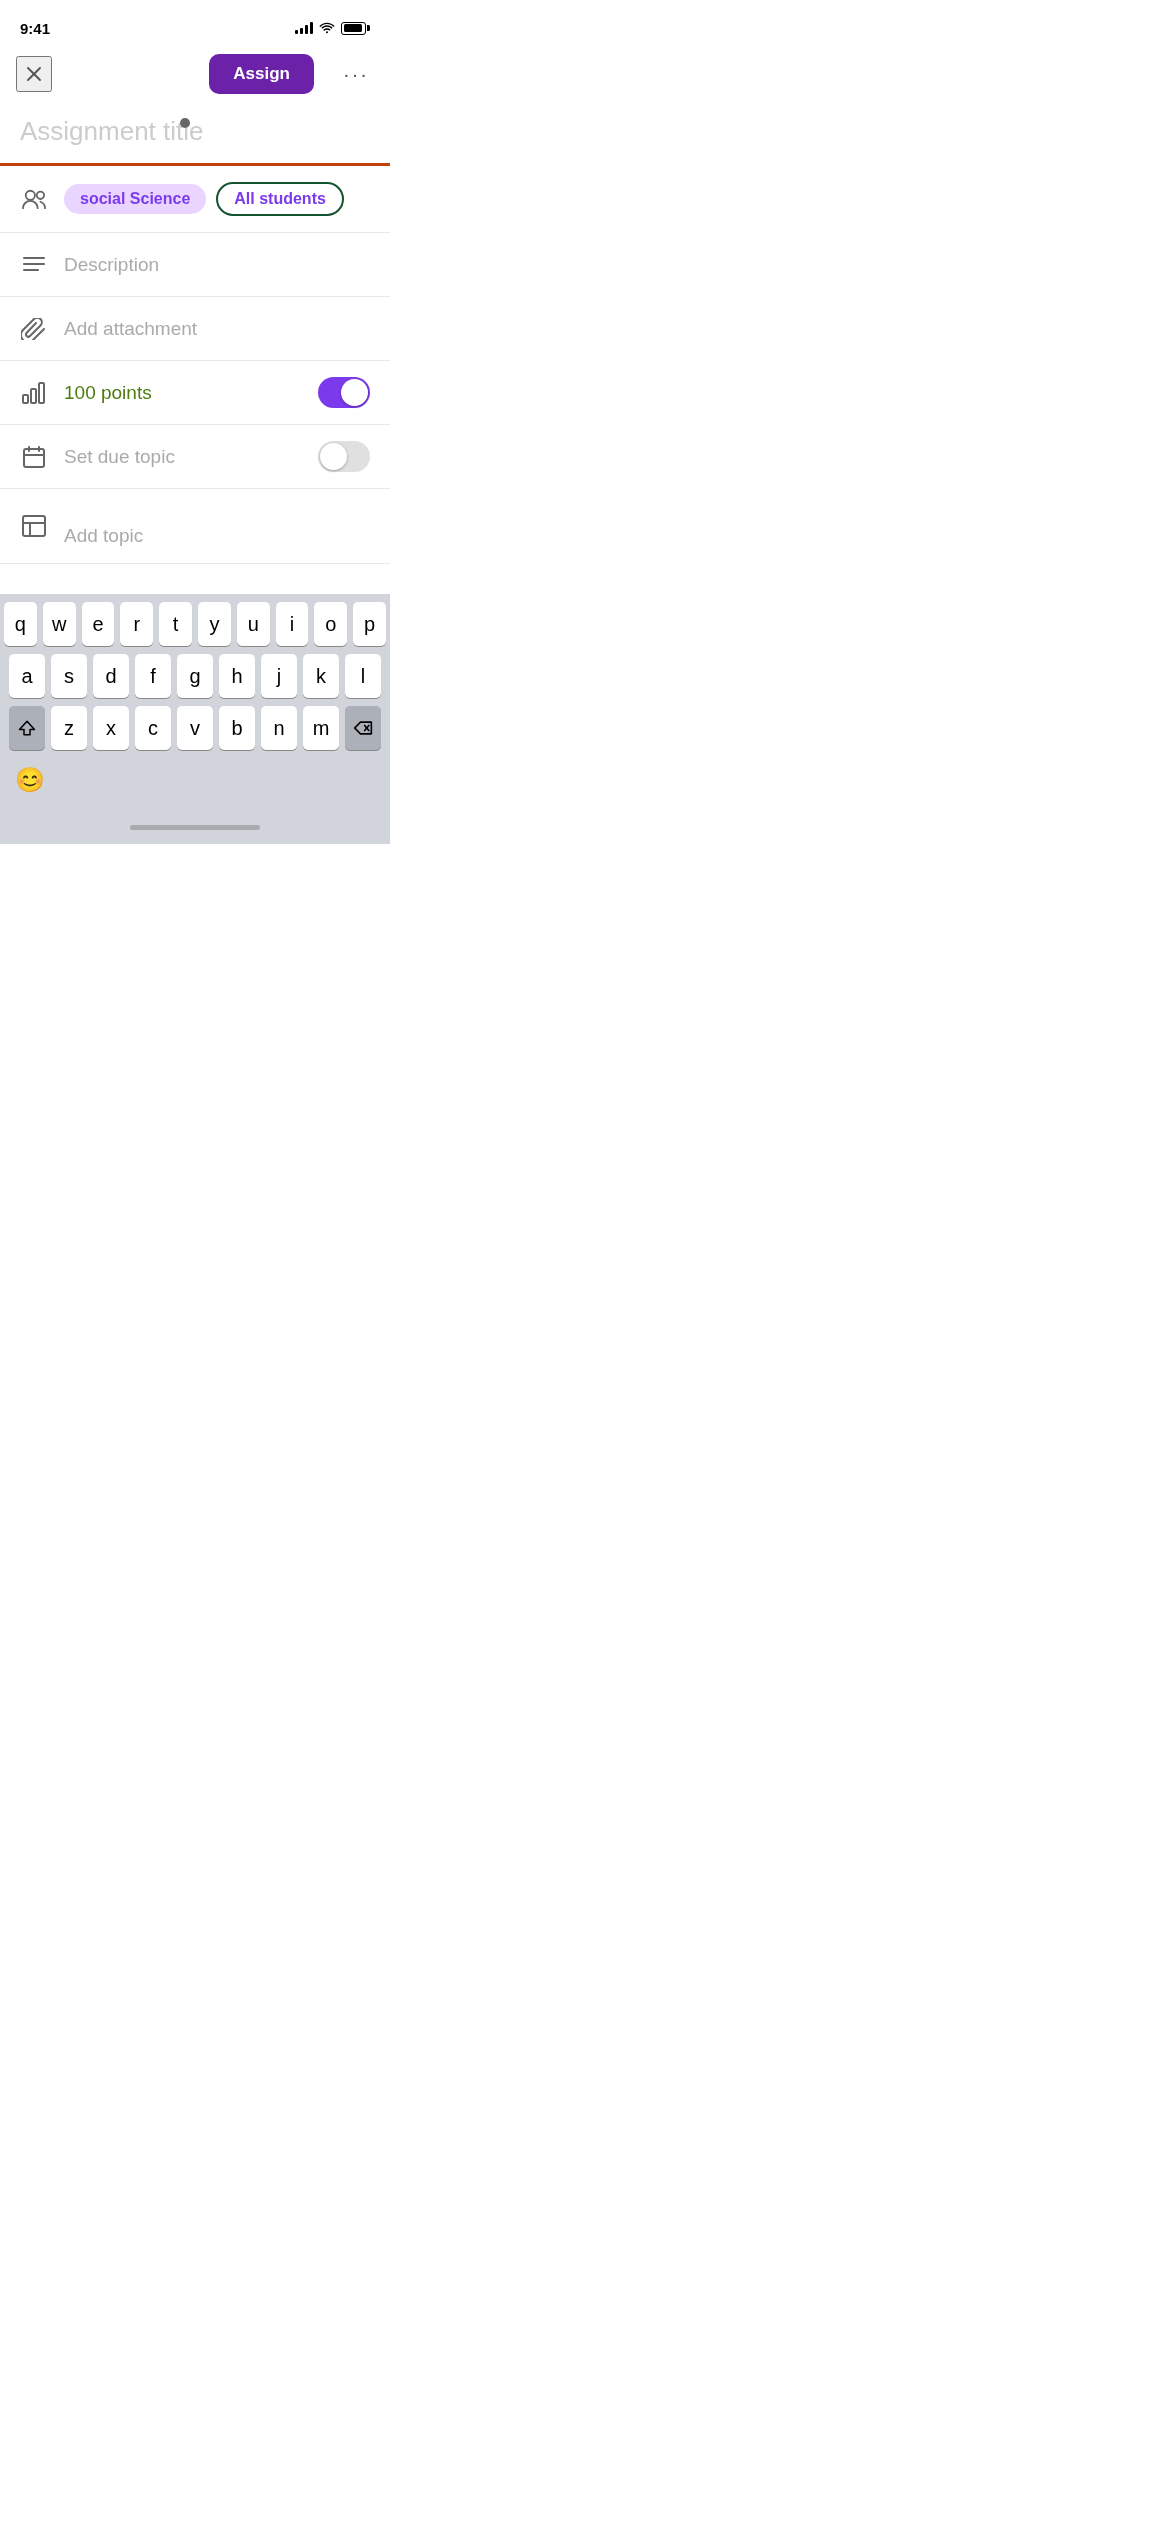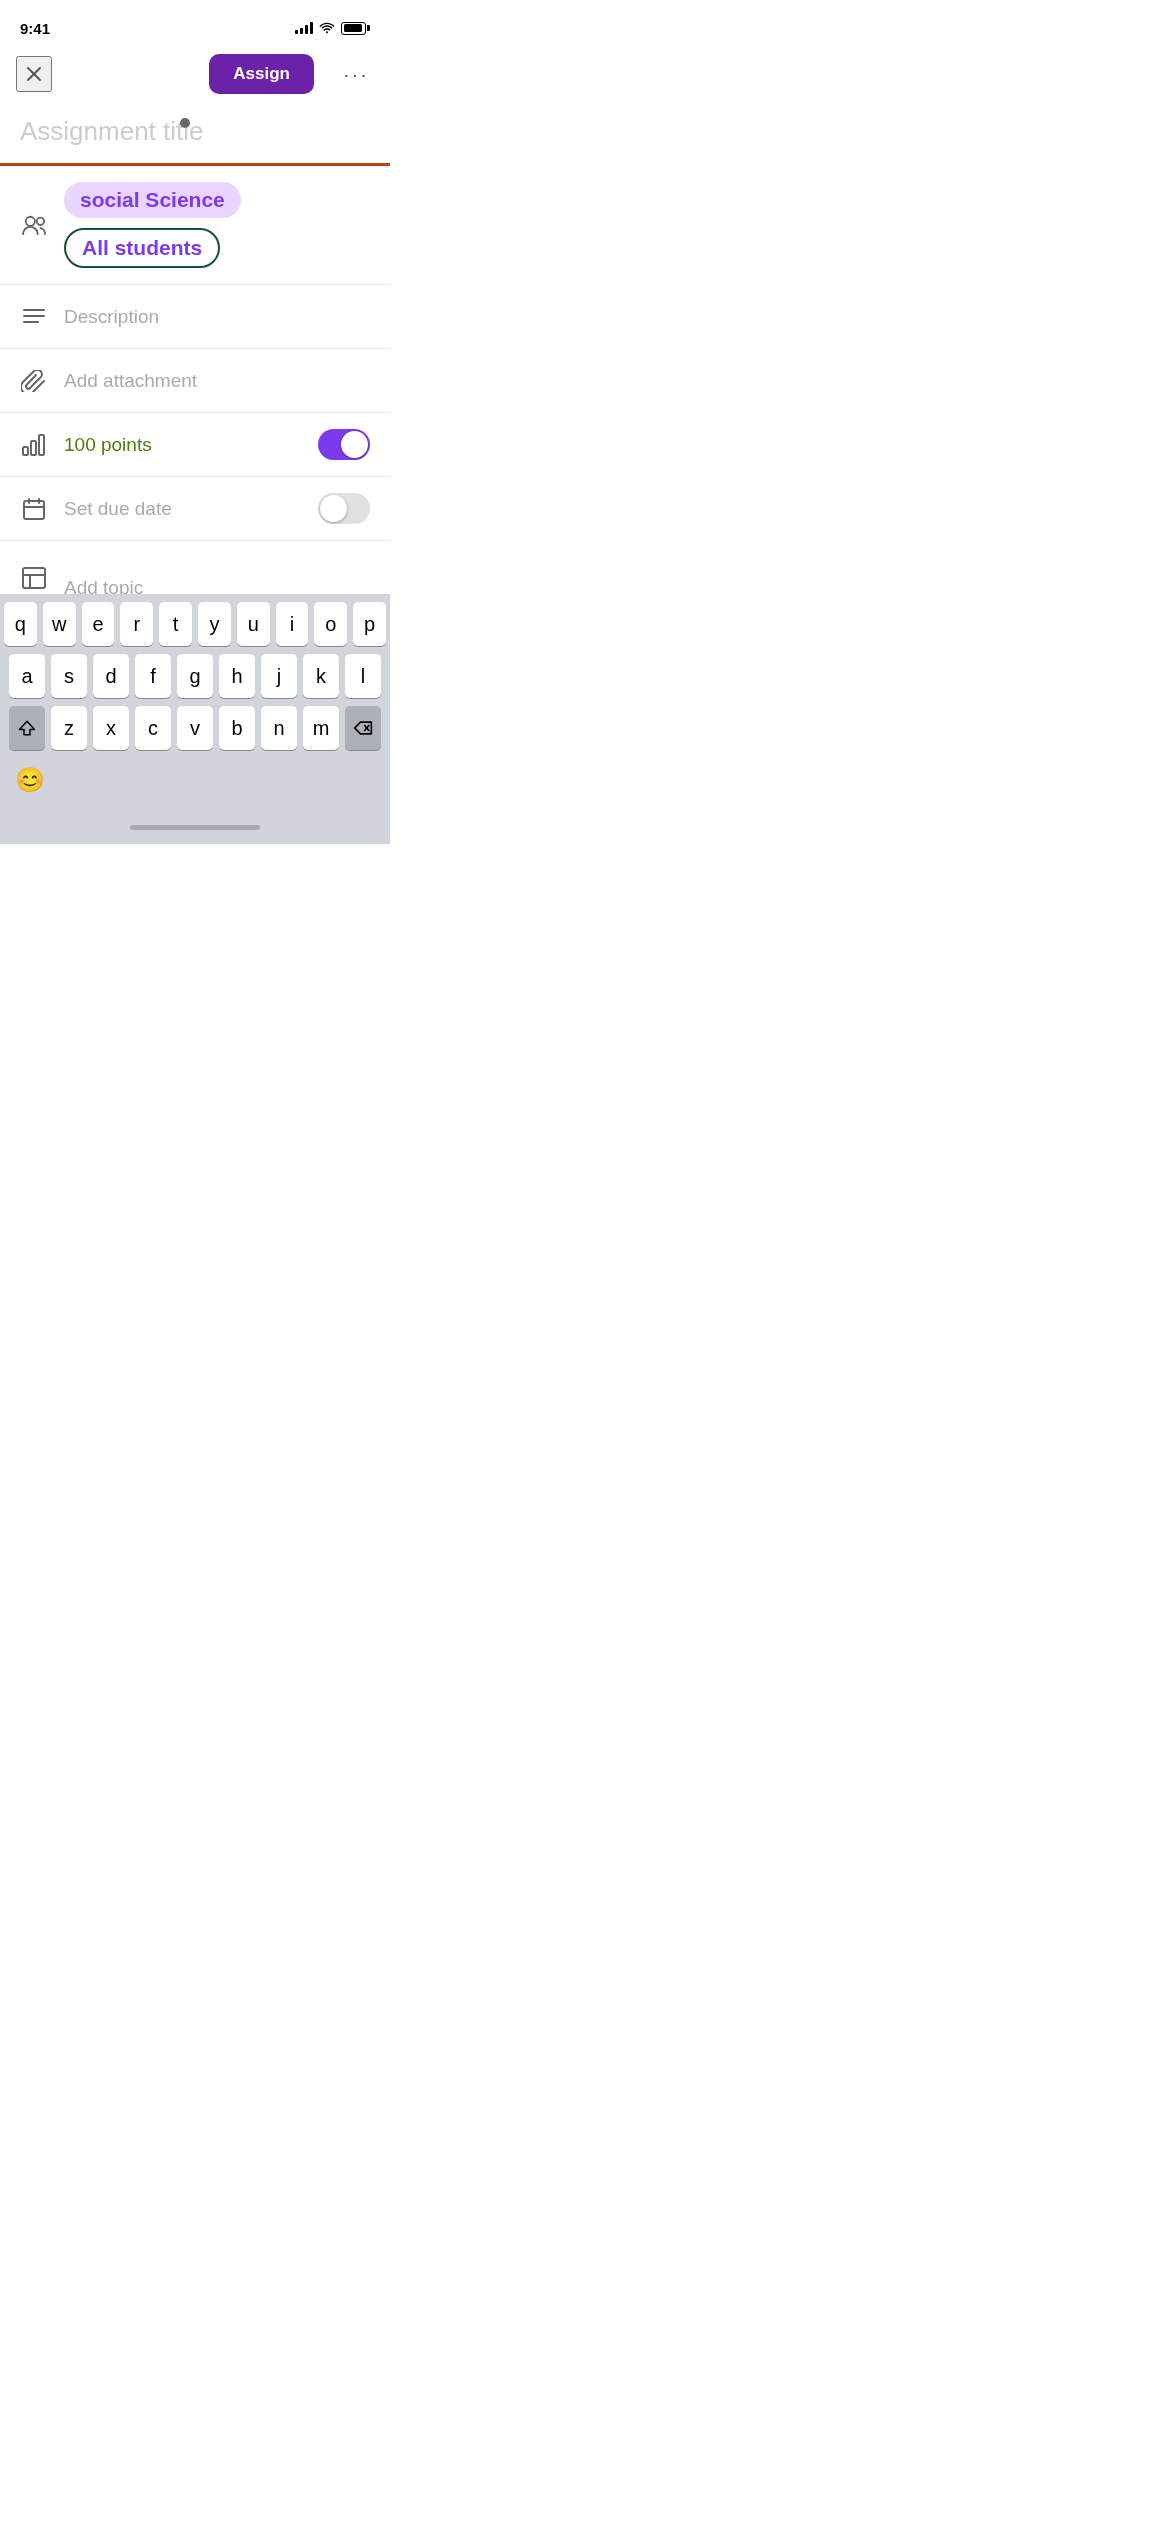--- a/index.html
+++ b/index.html
@@ -188,7 +188,7 @@
     .chip {
       border-radius: 20px;
       padding: 6px 16px;
-      font-size: 21px;
+      font-size: 16px;
       font-weight: 600;
     }
     .chip-light {

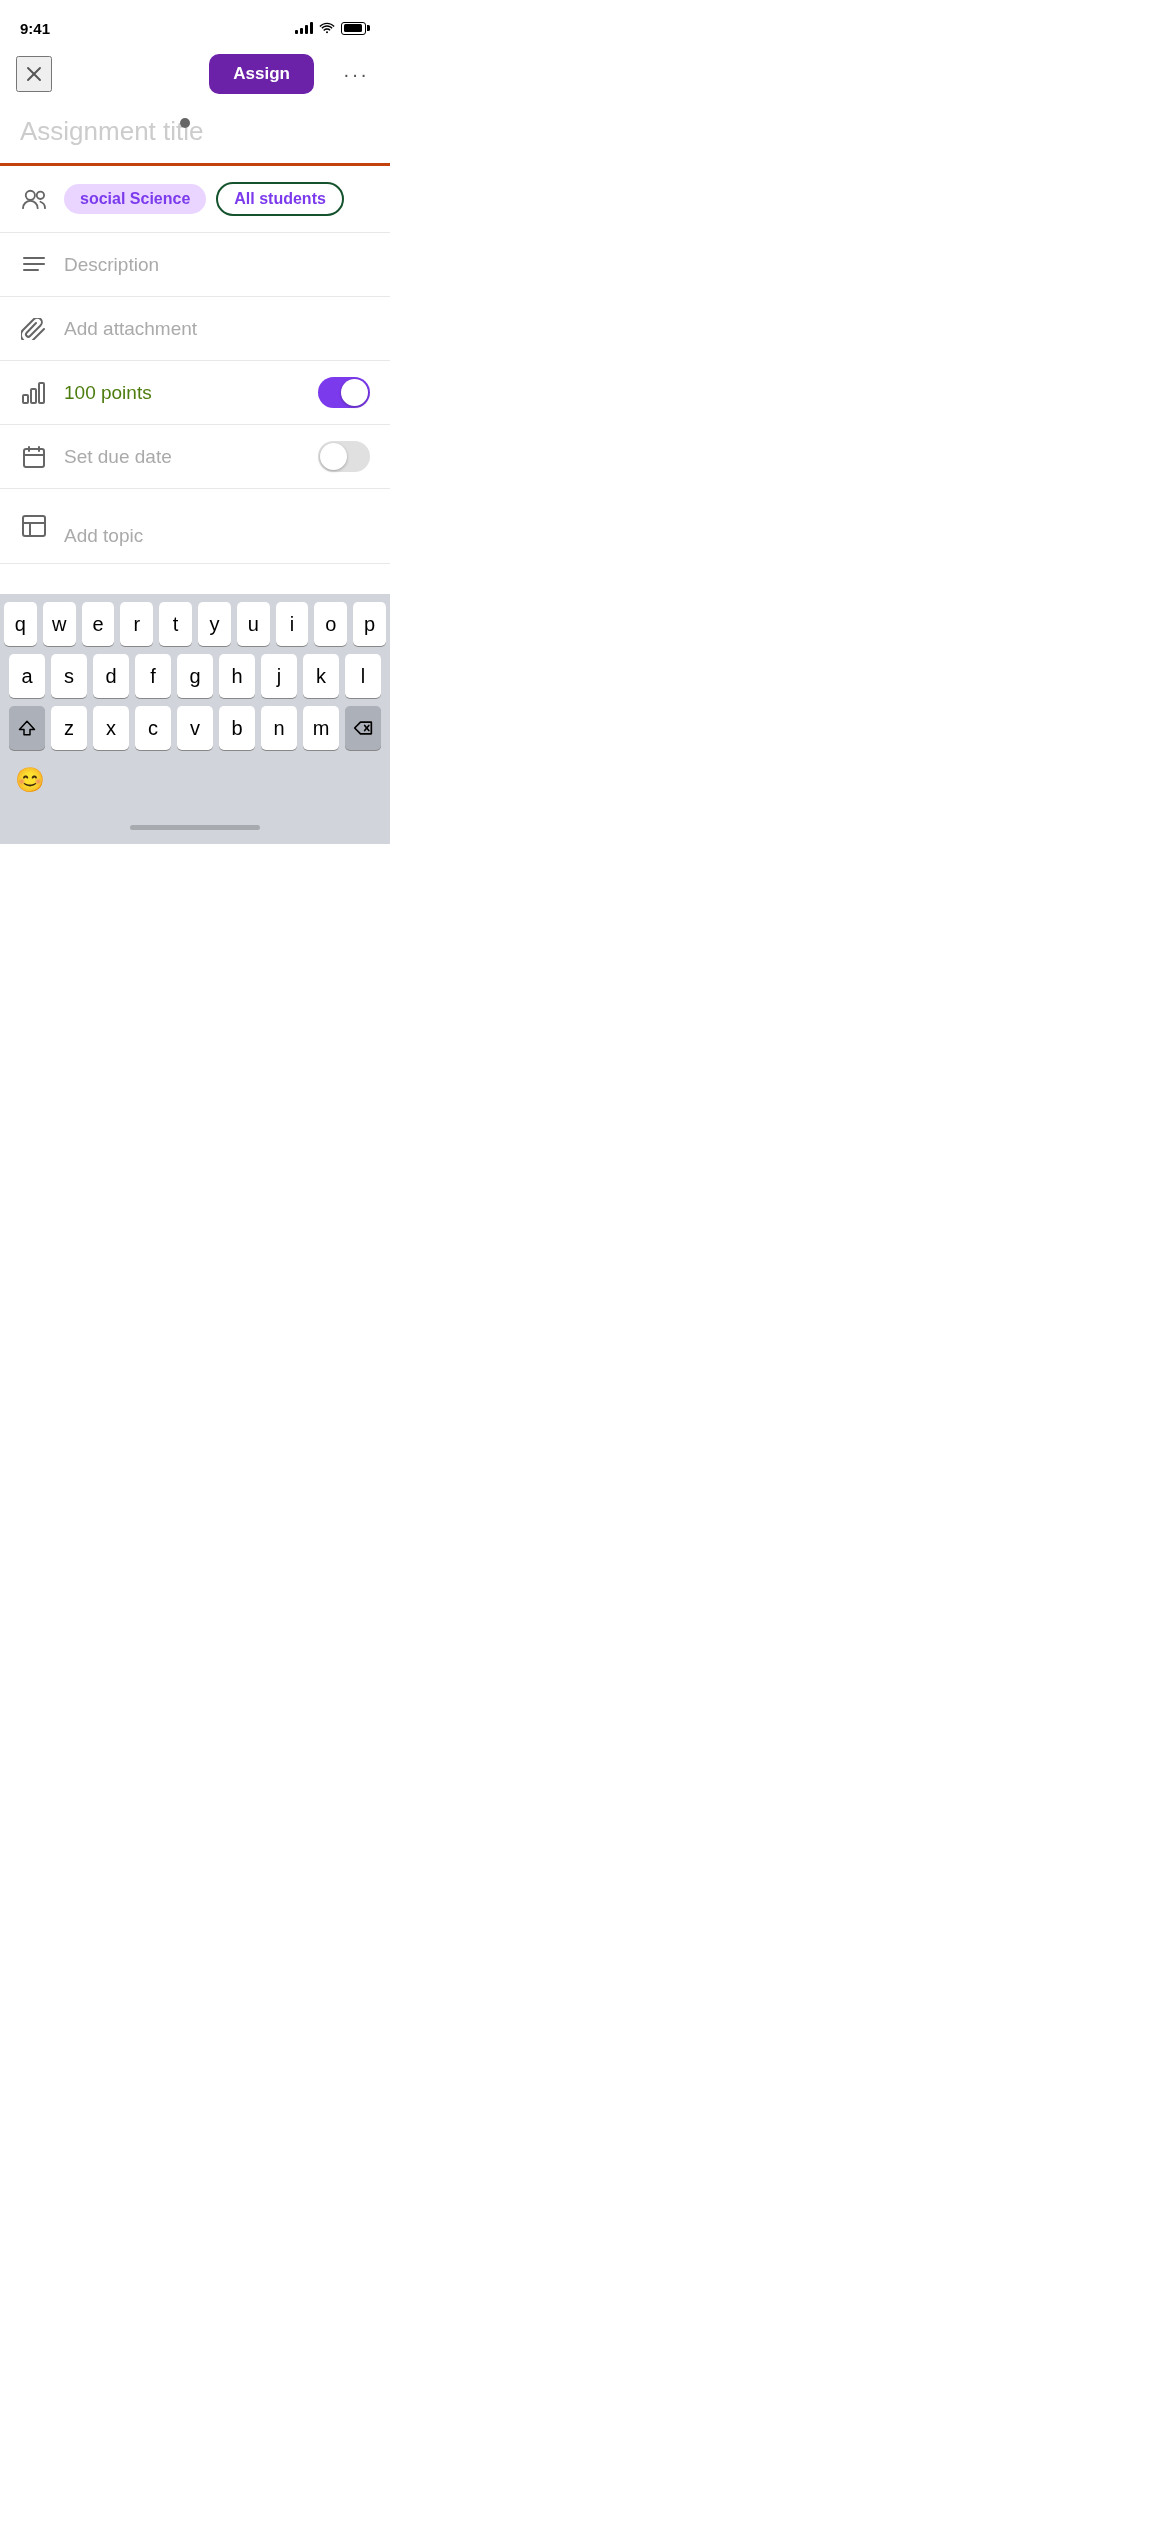--- a/index.html
+++ b/index.html
@@ -471,7 +471,7 @@
     </svg>
   </div>
   <div class="row-content">
-    <span class="due-text">Set due date</span>
+    <span class="due-text">Set due topic</span>
   </div>
   <div class="row-right">
     <div class="toggle toggle-off">

